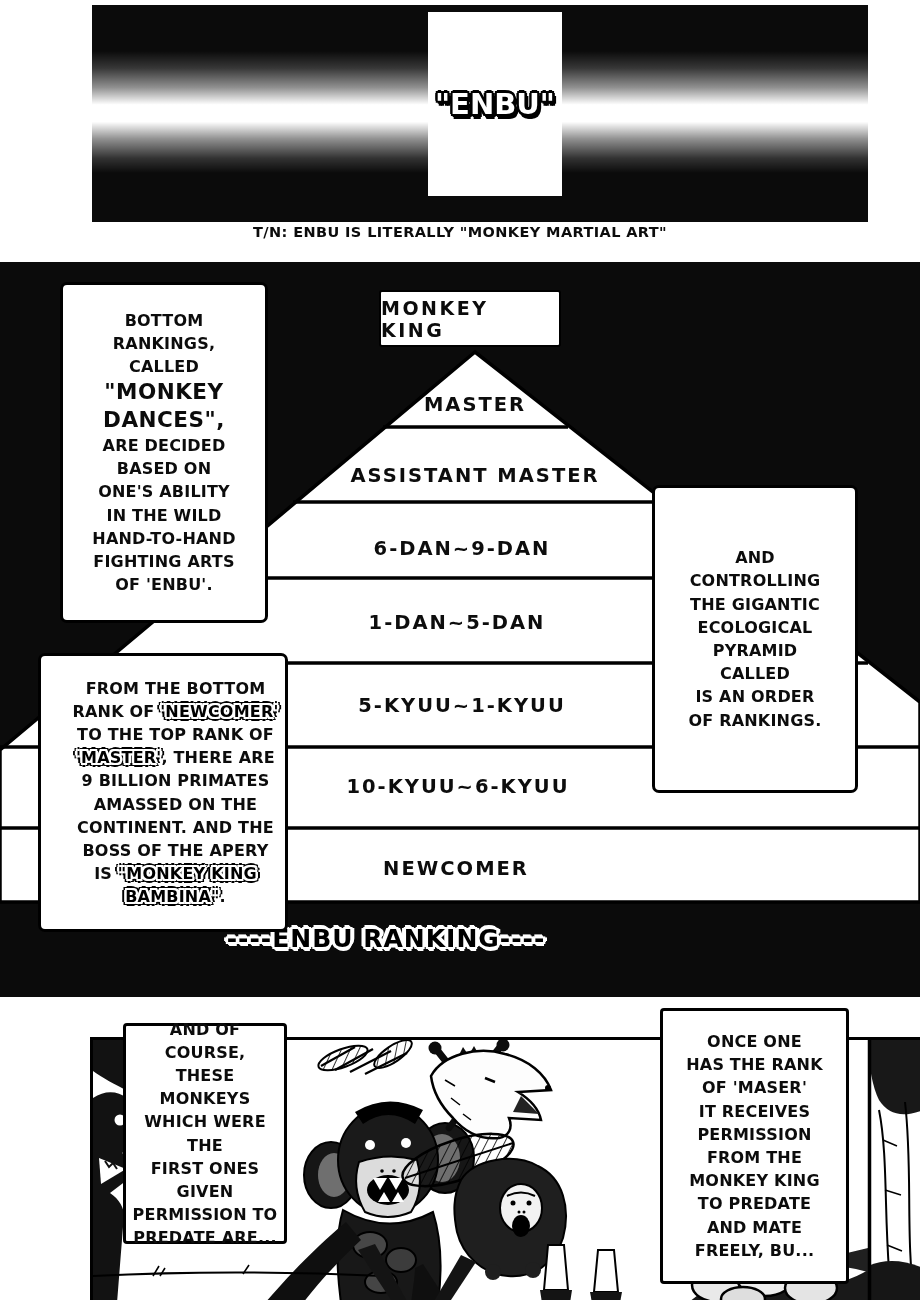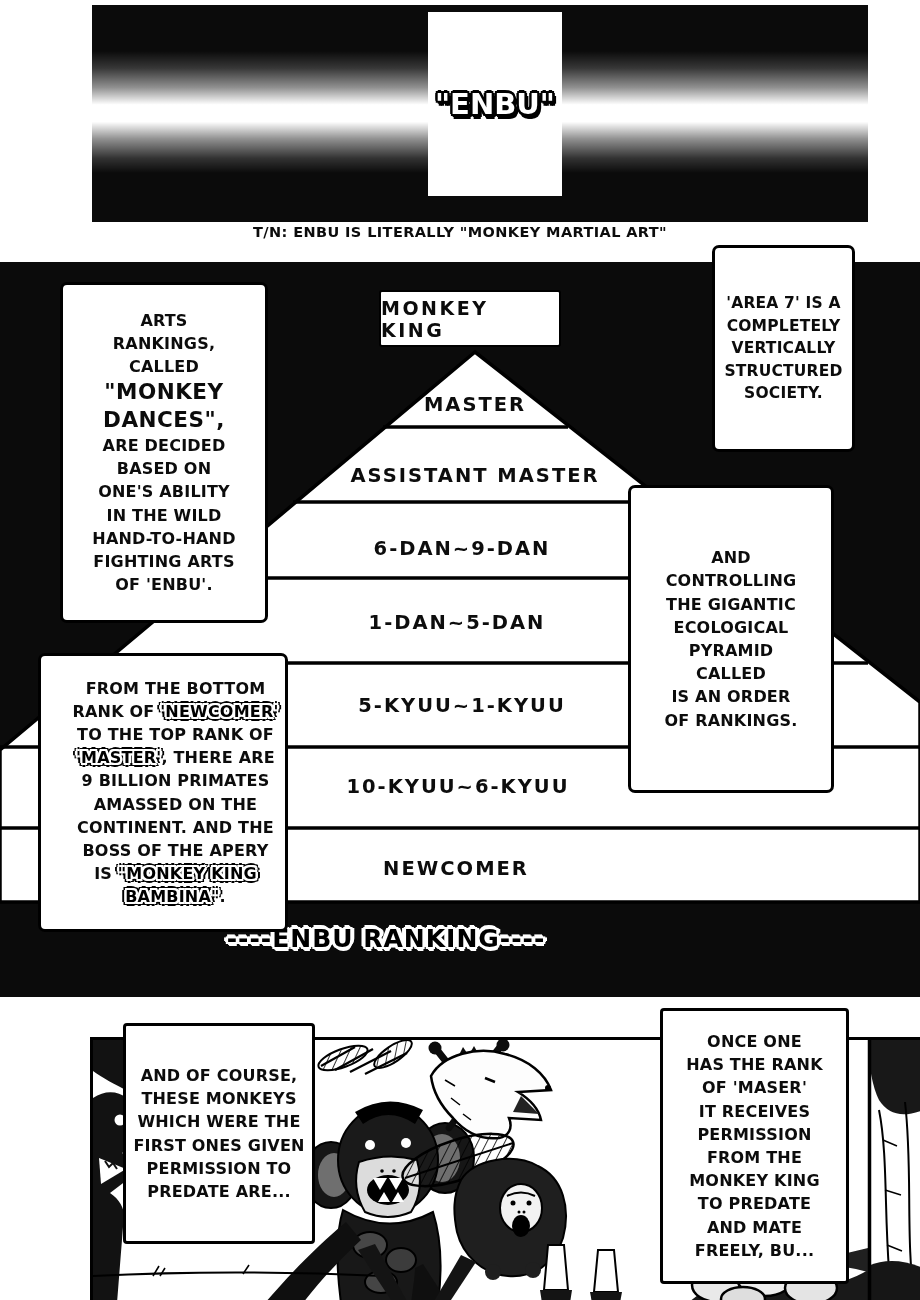--- a/index.html
+++ b/index.html
@@ -132,13 +132,6 @@
 OF 'ENBU'.</div>
     </div>
 
-    <div class="bubble box-area7">
-      <div class="pre">'AREA 7' IS A
-COMPLETELY
-VERTICALLY
-STRUCTURED
-SOCIETY.</div>
-    </div>
 
     <div class="bubble box-controlling">
       <div class="pre">AND

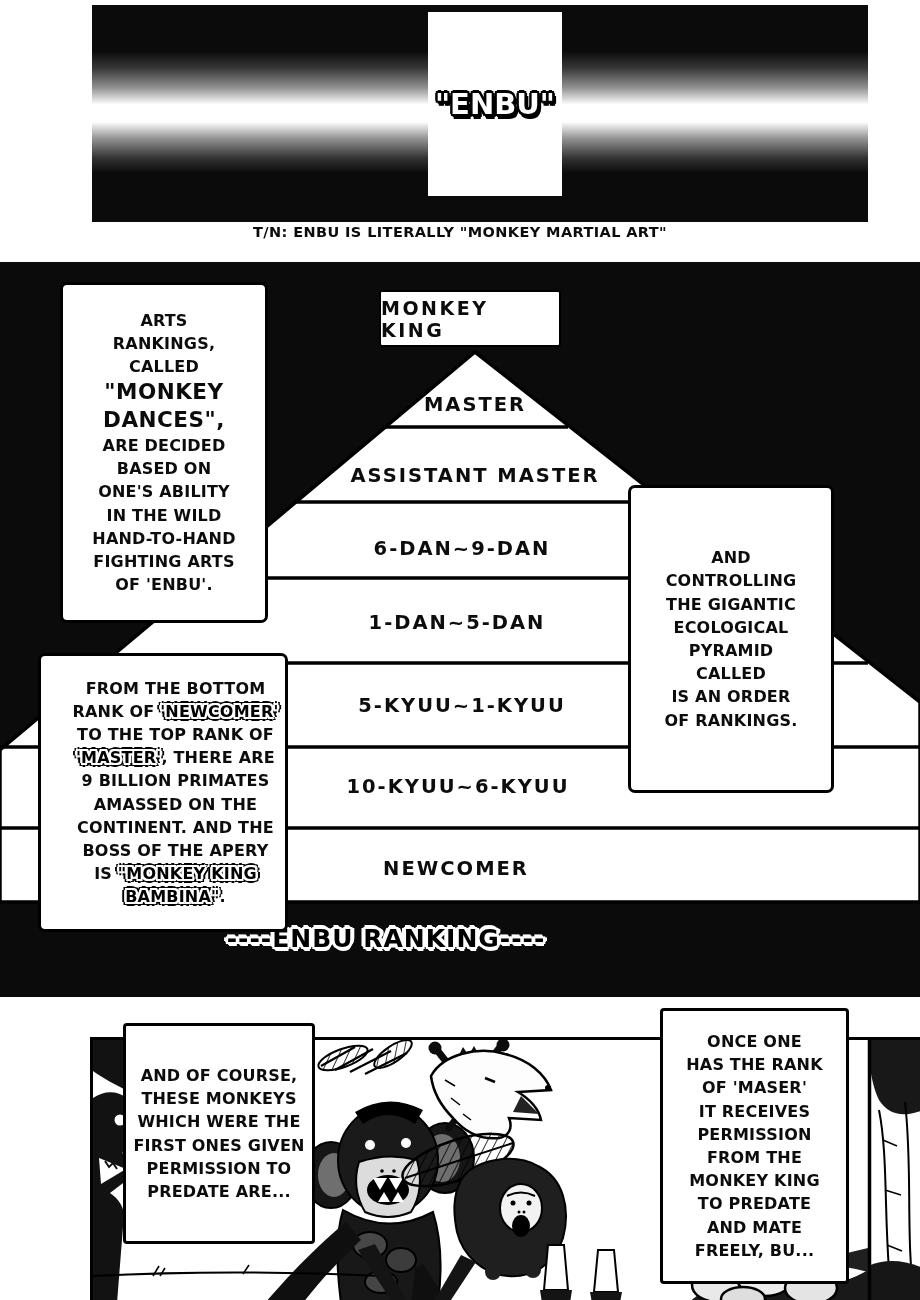--- a/index.html
+++ b/index.html
@@ -118,7 +118,7 @@
       </div>
 
     <div class="bubble box-rankings">
-      <div class="pre">ARTS
+      <div class="pre">BOTTOM
 RANKINGS,
 CALLED</div>
       <div class="pre emph-big">"MONKEY

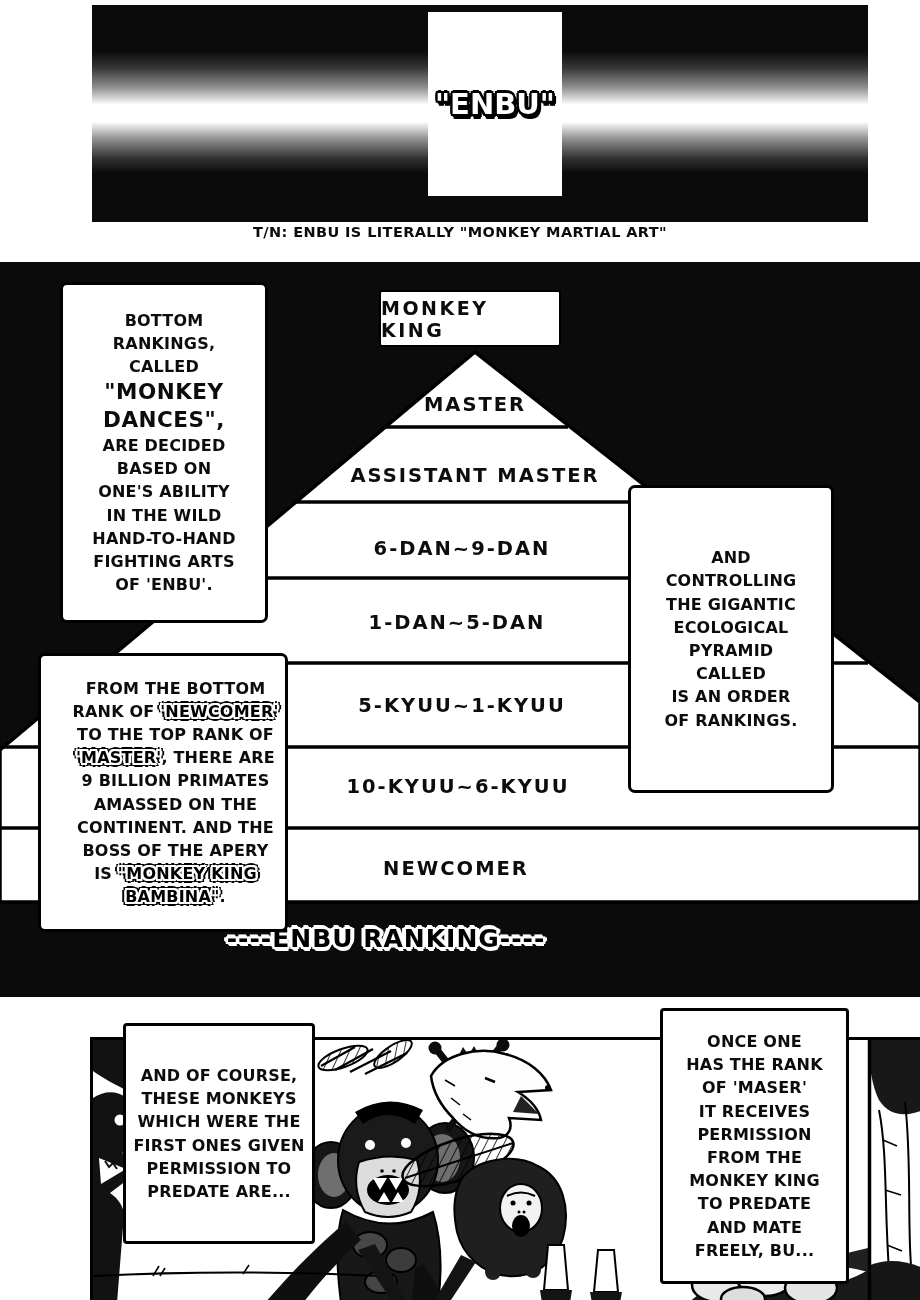--- a/index.html
+++ b/index.html
@@ -57,7 +57,7 @@
   .pre { white-space:pre-line; }
   .box-rankings   { left:60px;  top:20px;  width:208px; height:341px; }
   .box-area7      { left:712px; top:-17px; width:143px; height:207px; font-size:15.5px; }
-  .box-controlling{ left:628px; top:223px; width:206px; height:308px; }
+  .box-controlling{ left:652px; top:223px; width:206px; height:308px; }
   .box-bottomrank { left:38px;  top:391px; width:250px; height:279px;padding-left:29px; }
   .emph-big { font-size:21.5px; letter-spacing:.5px; line-height:1.3; }
   .sticker {

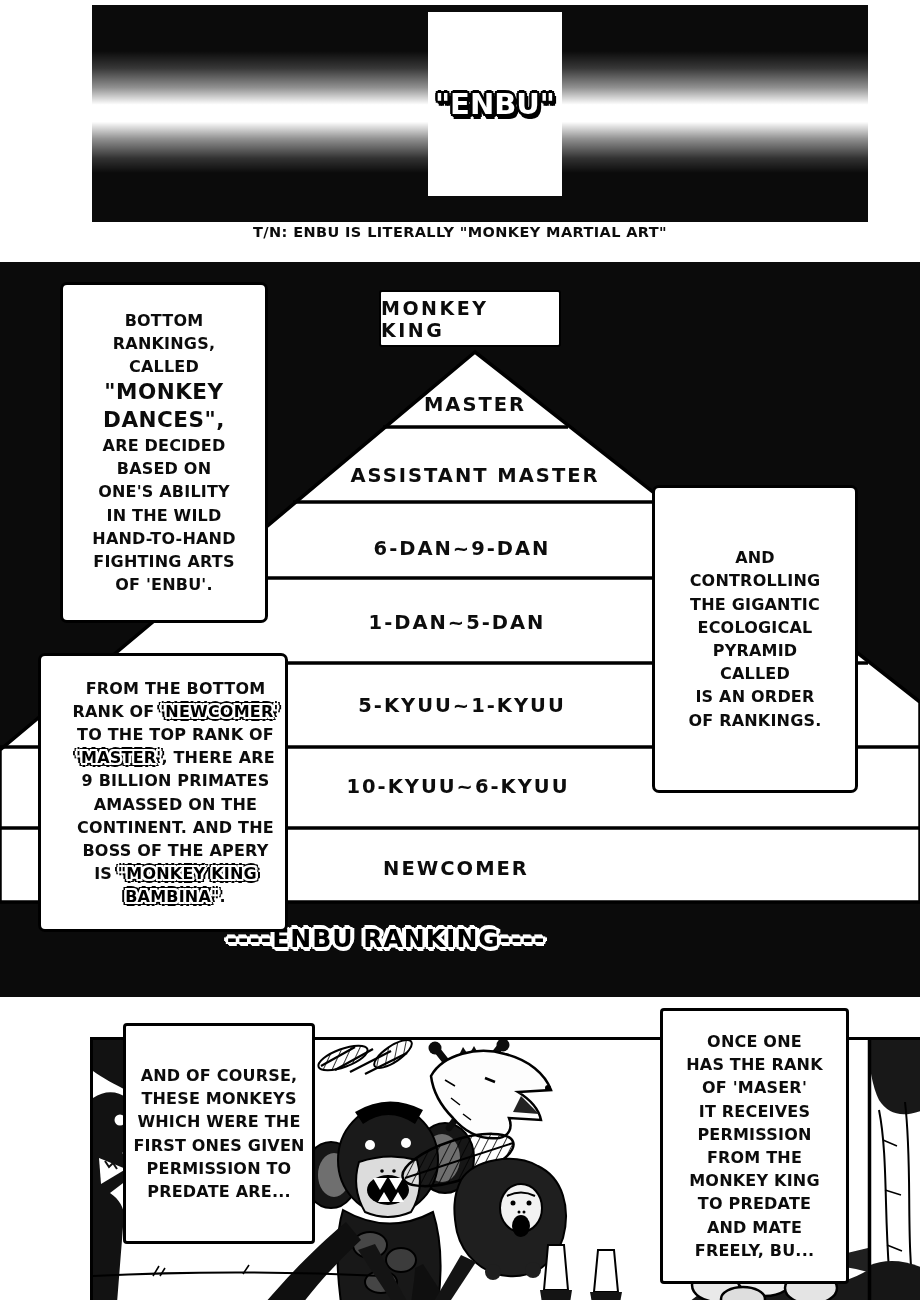--- a/index.html
+++ b/index.html
@@ -72,7 +72,7 @@
   
   .art-panel { position:absolute; left:90px; top:1037px; width:830px; height:263px;
     background:#fff; border-left:3px solid #000; border-top:3px solid #000; overflow:hidden; }
-  .box-ofcourse { left:123px; top:1023px; width:192px; height:221px; border-radius:4px; }
+  .box-ofcourse { left:123px; top:1023px; width:164px; height:221px; border-radius:4px; }
   .box-currently{ left:517px; top:1058px; width:161px; height:186px; border-radius:4px; }
   .box-oncemaser{ left:660px; top:1008px; width:189px; height:276px; border-radius:4px; }
   .dashes { letter-spacing:2px; margin-top:2px; }

